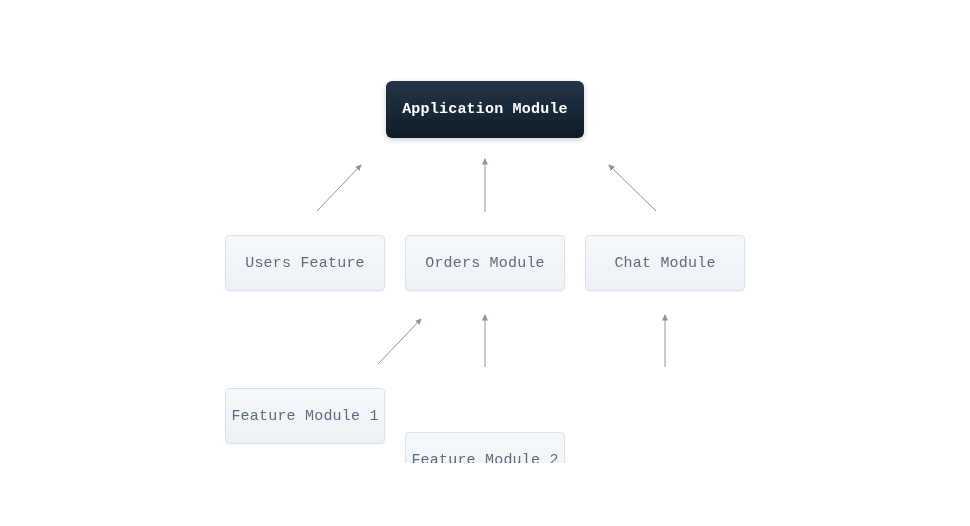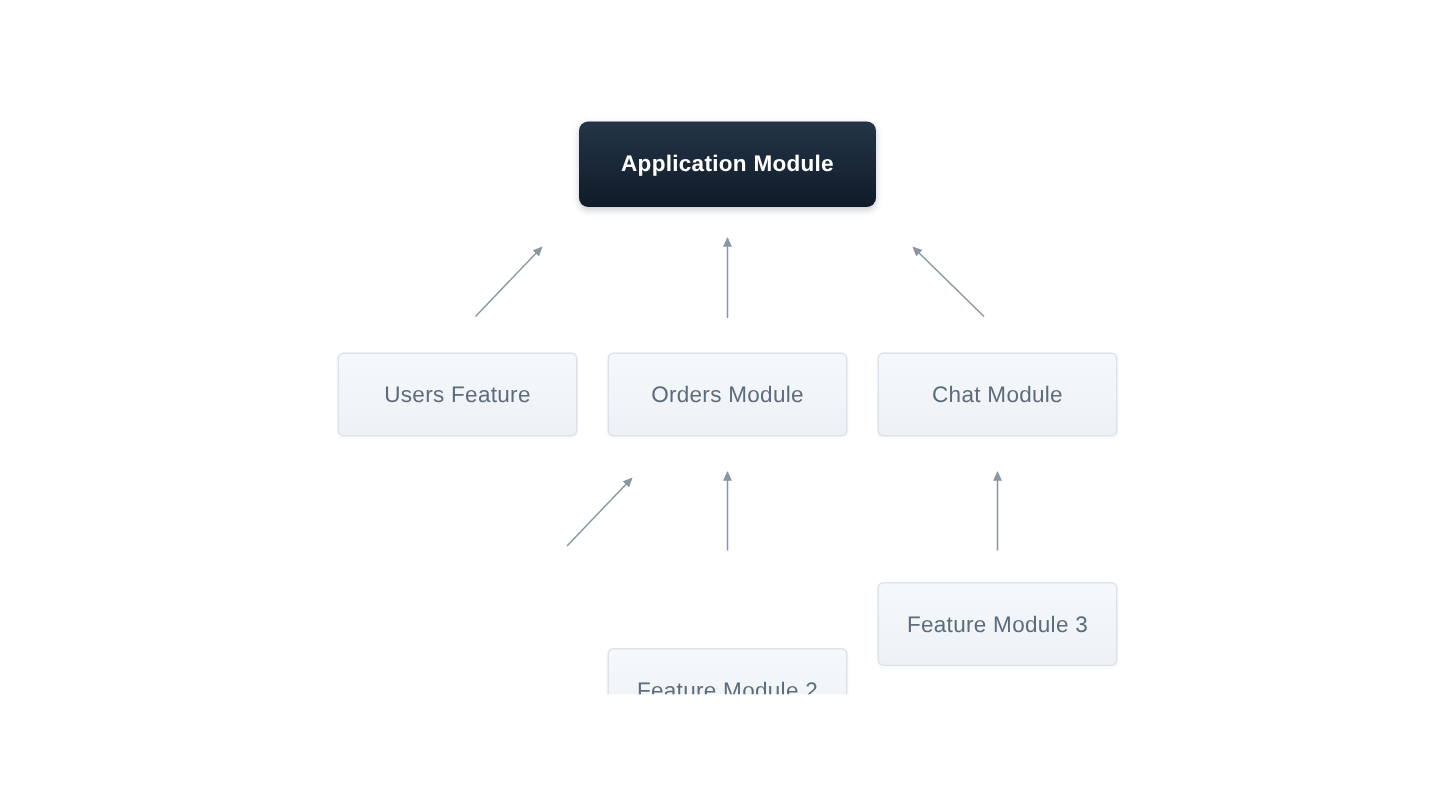--- a/index.html
+++ b/index.html
@@ -12,7 +12,7 @@
     width: 970px;
     height: 463px;
     background: var(--bg, #ffffff);
-    font-family: Liberation Sans, sans-serif;
+    font-family: Liberation Mono, monospace;
     overflow: hidden;
   }
   .edges {

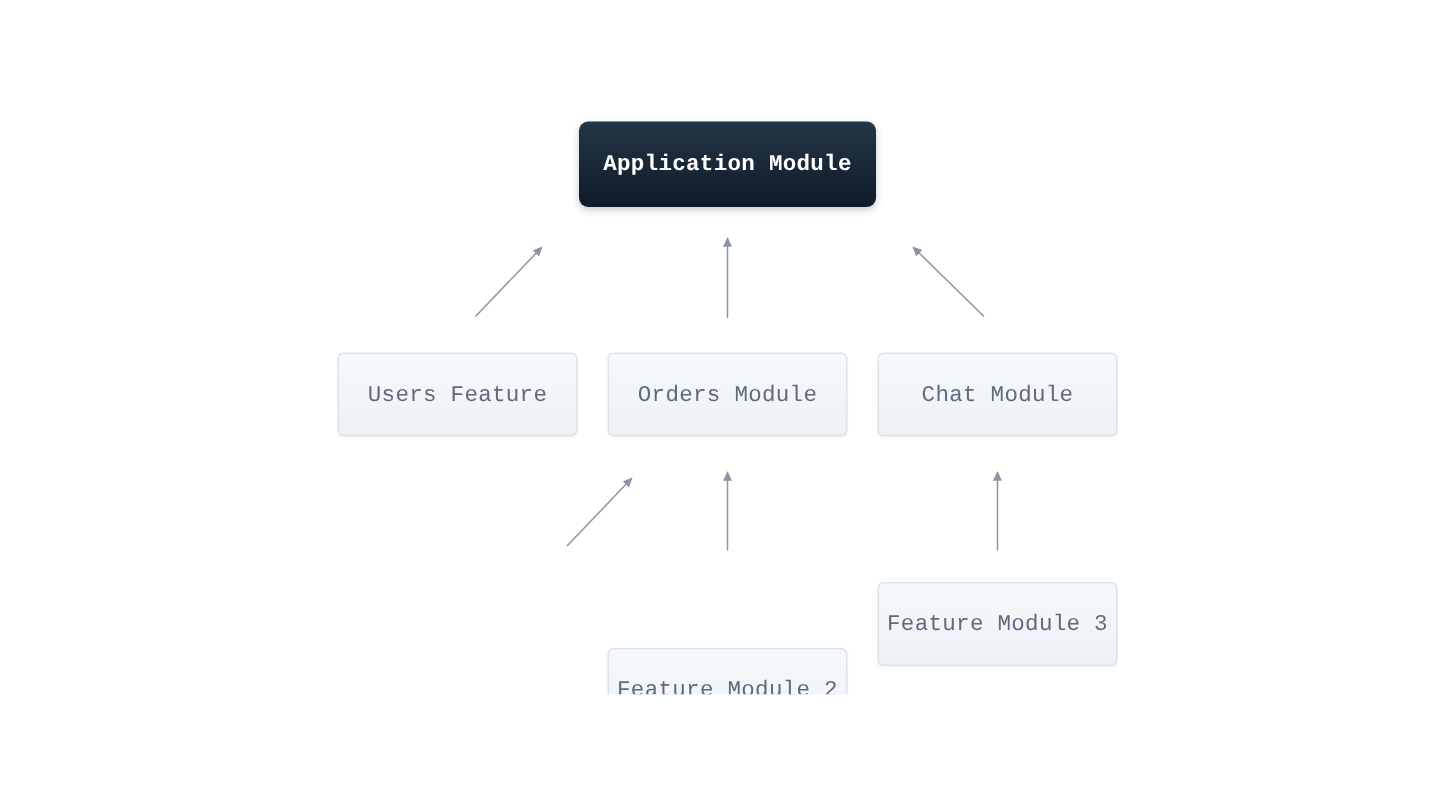--- a/index.html
+++ b/index.html
@@ -96,6 +96,9 @@
     <span>Orders Module</span>
   </div>
 
+  <div class="node light node-feature1">
+    <span>Feature Module 1</span>
+  </div>
 
   <div class="node light node-feature2">
     <span>Feature Module 2</span>

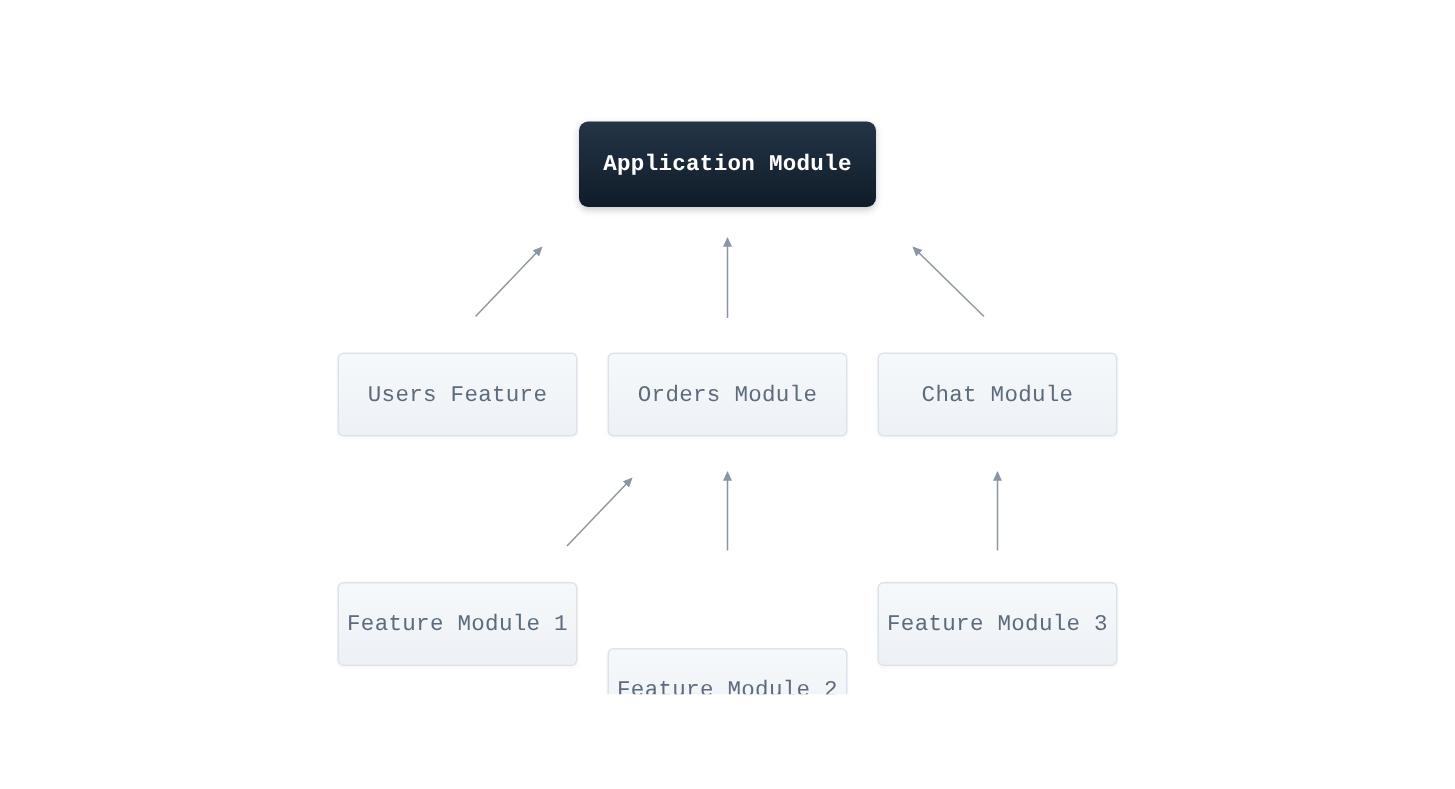--- a/index.html
+++ b/index.html
@@ -104,9 +104,6 @@
     <span>Feature Module 2</span>
   </div>
 
-  <div class="node light node-feature3">
-    <span>Feature Module 3</span>
-  </div>
 
 </div>
 

